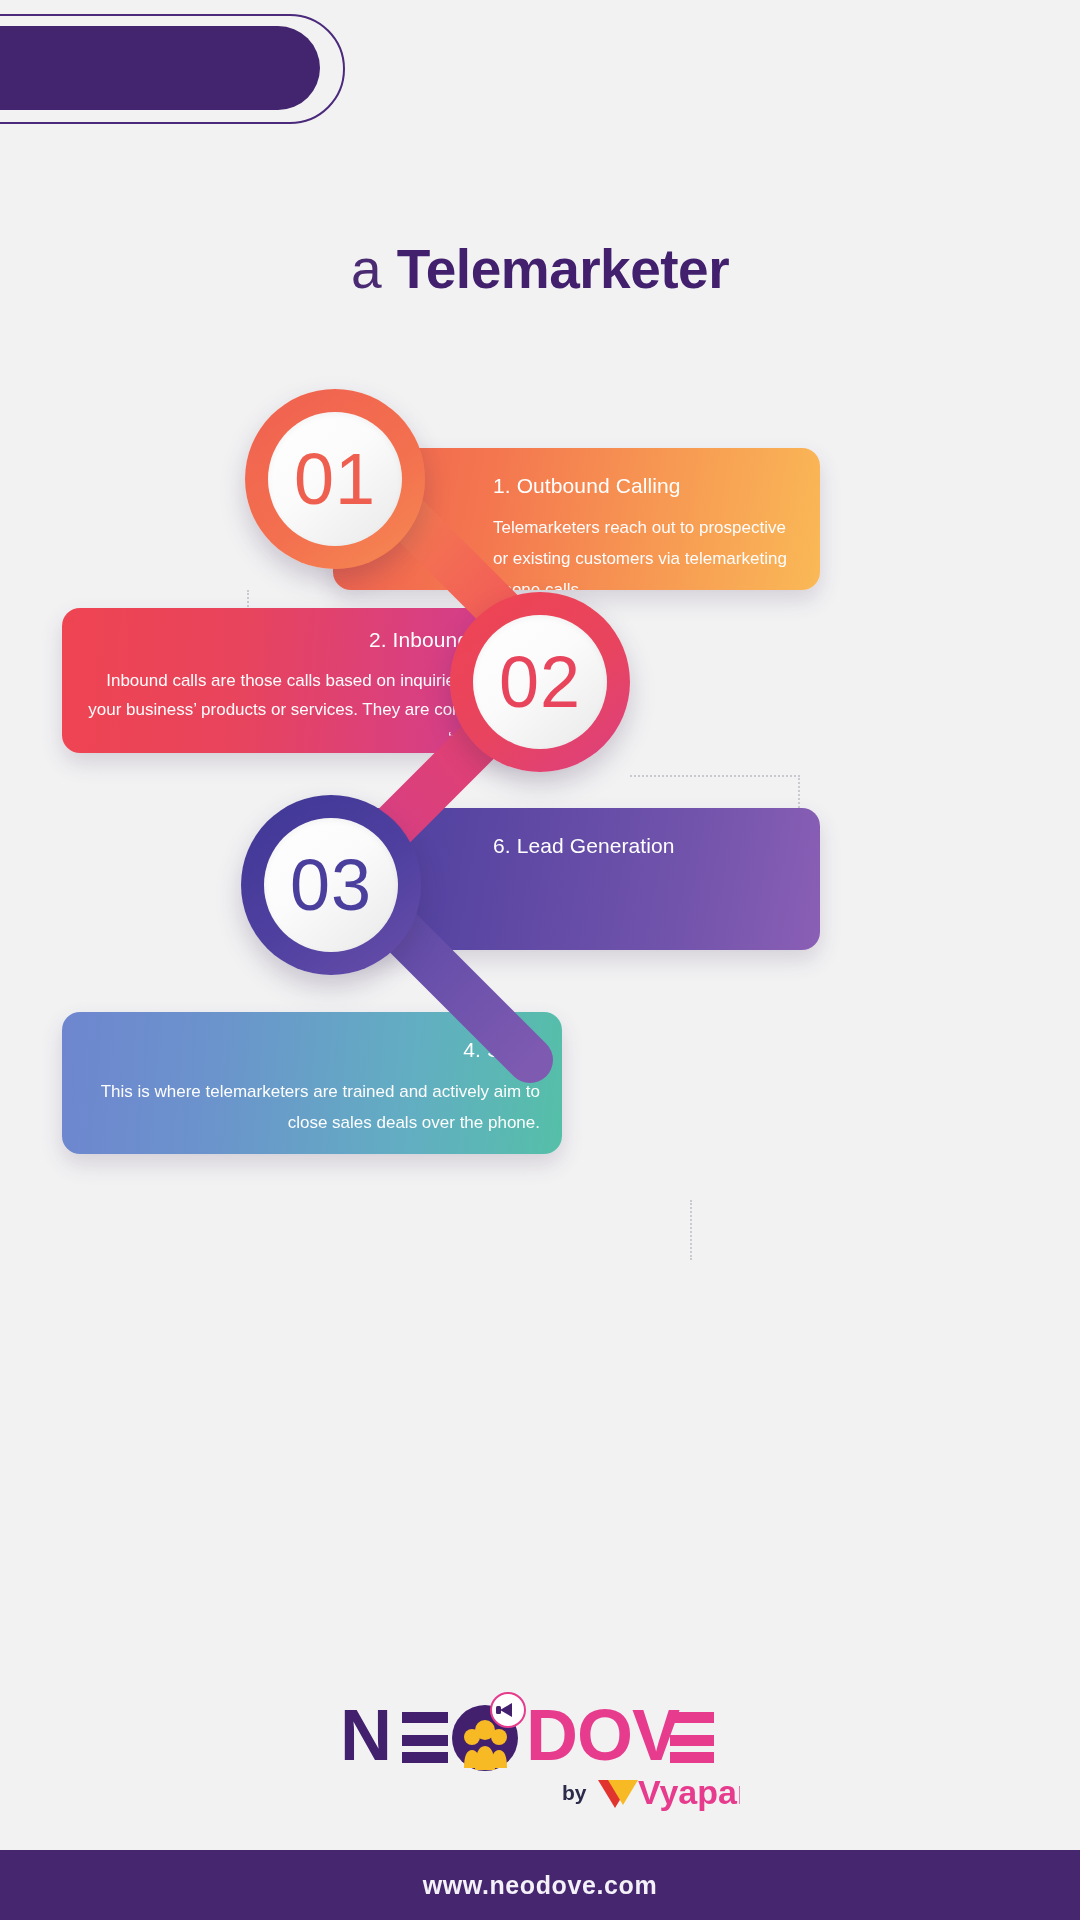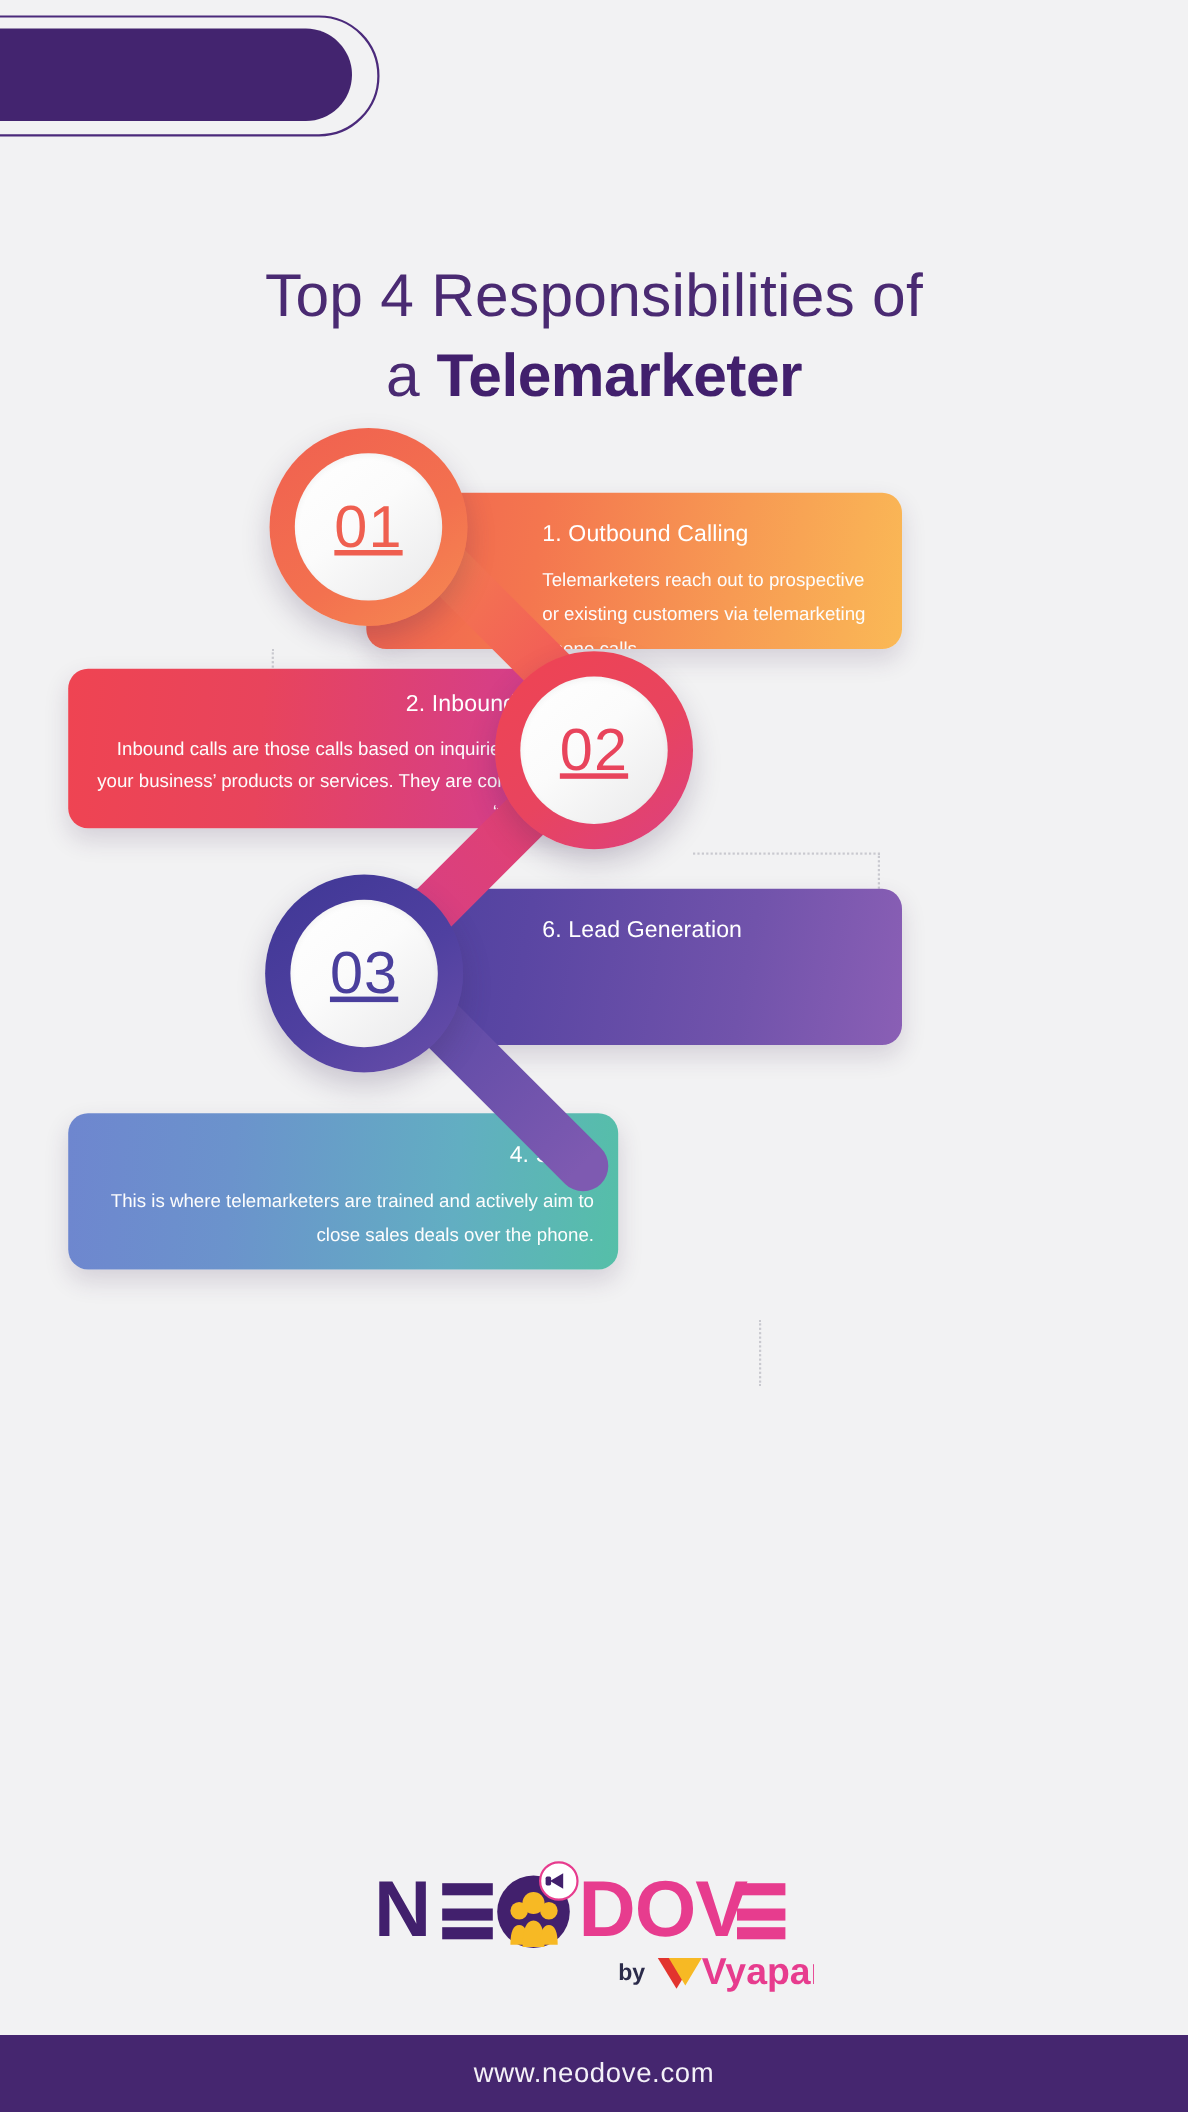--- a/index.html
+++ b/index.html
@@ -221,7 +221,6 @@
   <div class="top-pill-inner"></div>
 
   <div class="title-block">
-    <div class="title-line1">Top 4 Responsibilities of</div>
     <div class="title-line2"><span>a </span><span class="title-strong">Telemarketer</span></div>
   </div>
 

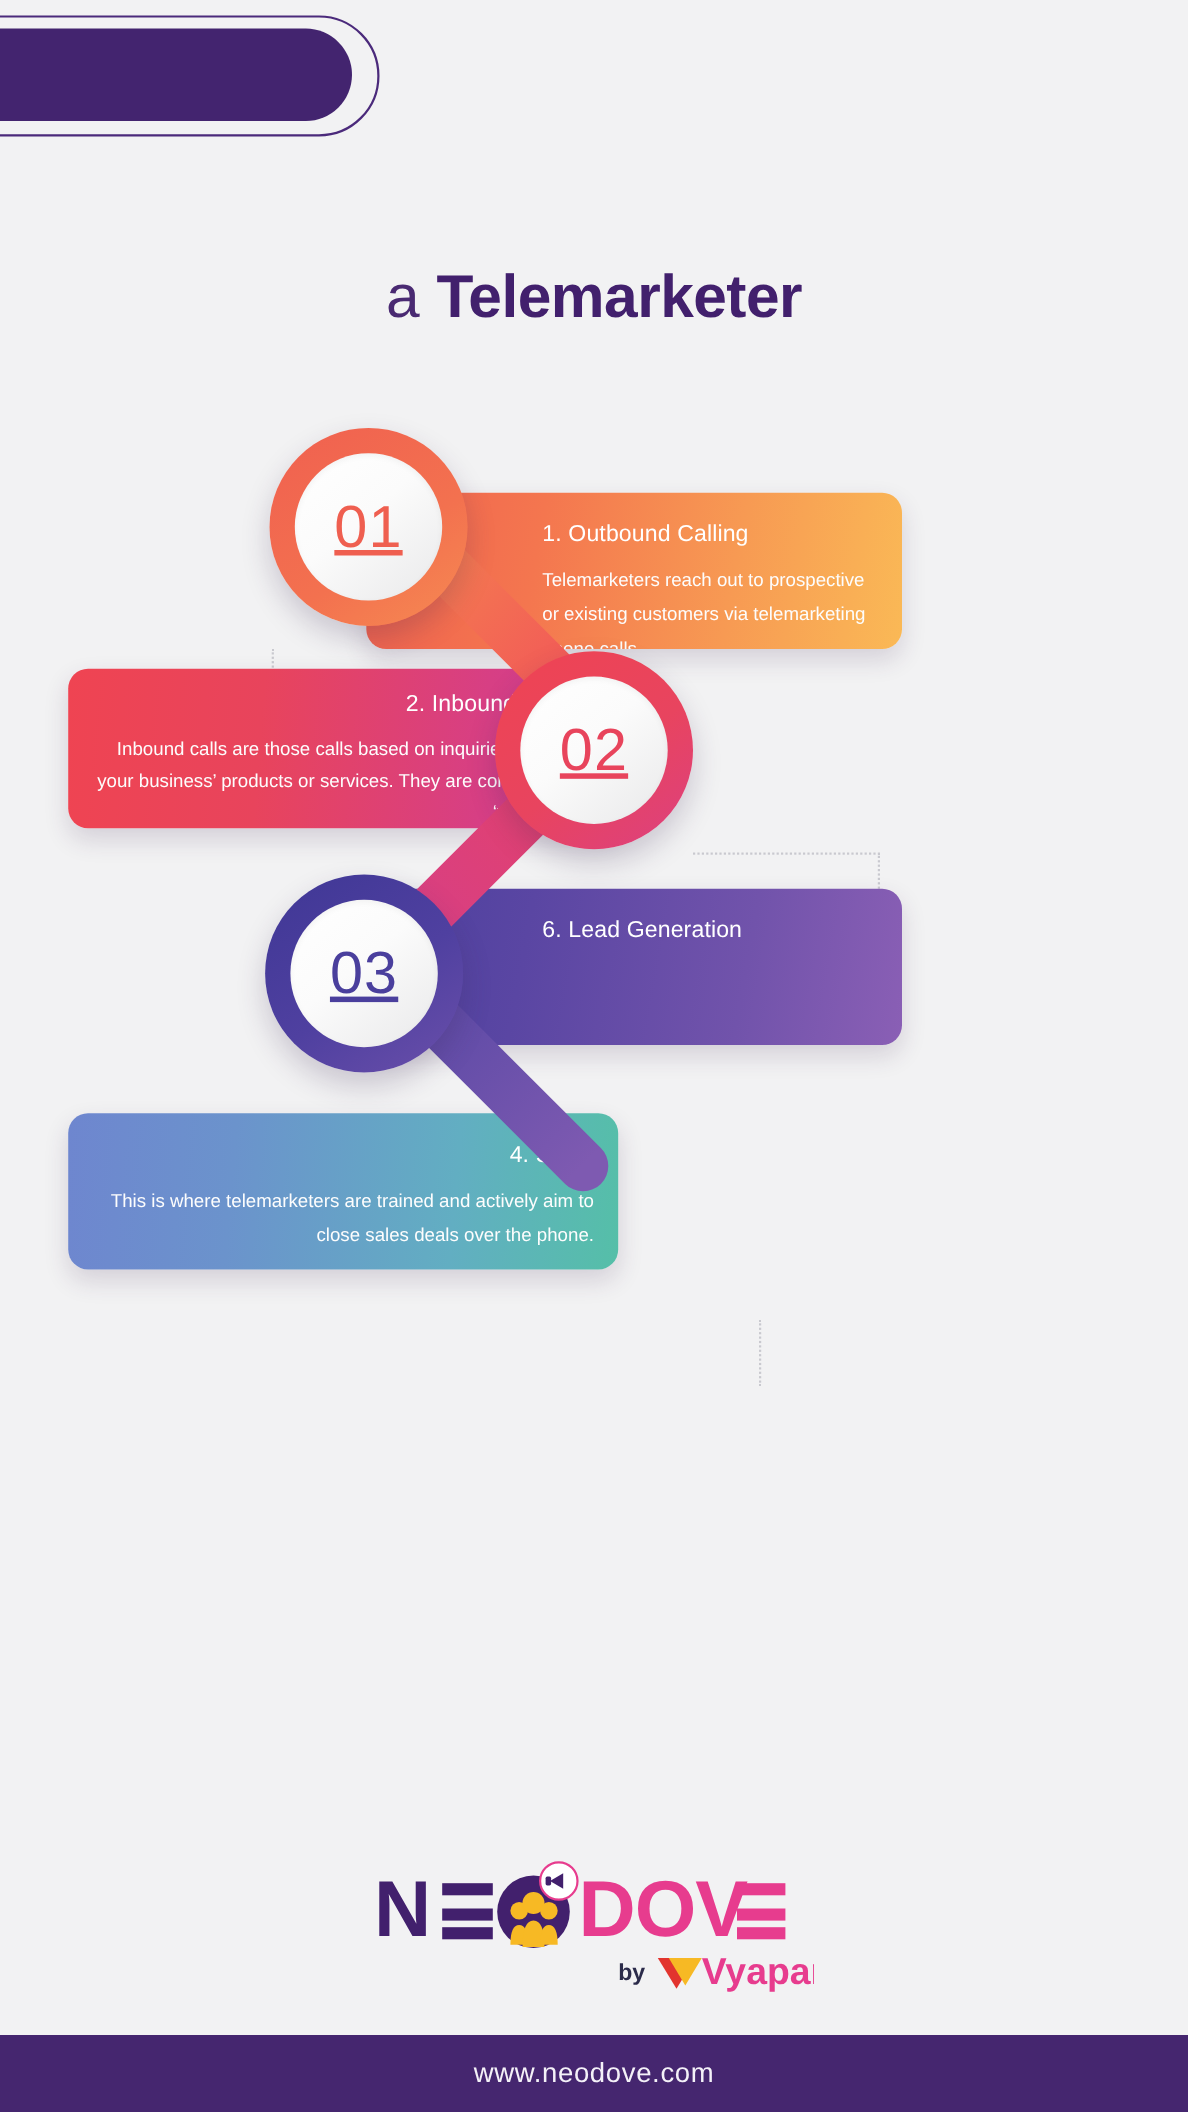--- a/index.html
+++ b/index.html
@@ -158,10 +158,9 @@
     box-shadow: inset 0 2px 6px rgba(0,0,0,0.05);
   }
   .mag-num {
-    font-size: 54px;
+    font-size: 72px;
     font-weight: 300;
     letter-spacing: 1px;
-    text-decoration: underline;
   }
 
   #mag1 { left: 245px; top: 389px; width: 180px; height: 180px;

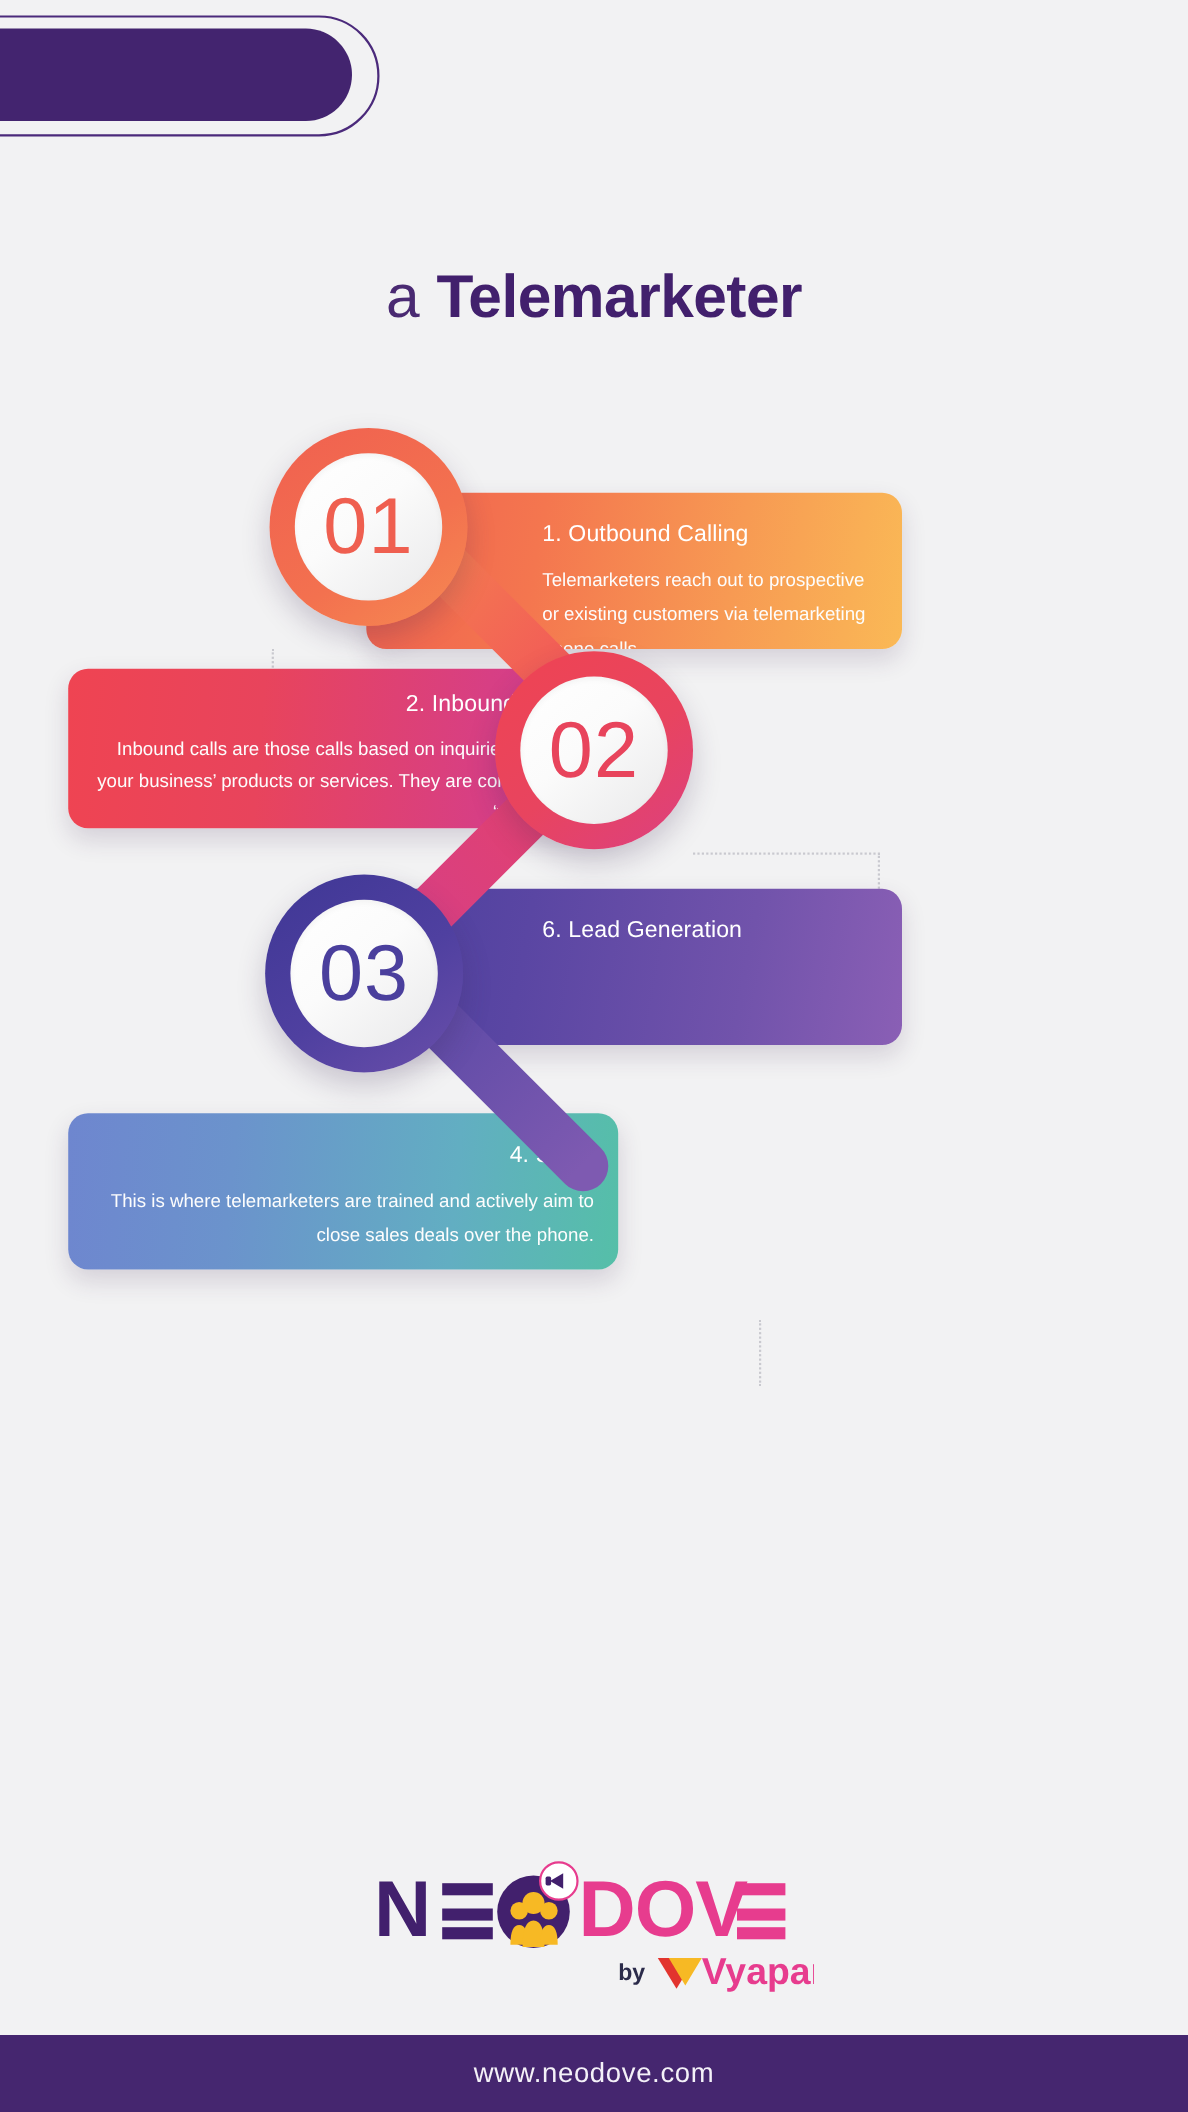--- a/index.html
+++ b/index.html
@@ -207,7 +207,7 @@
   .footer-url {
     color: #f4f1f8;
     font-size: 25px;
-    font-weight: 400;
+    font-weight: 700;
     letter-spacing: 0.6px;
   }
 </style>

